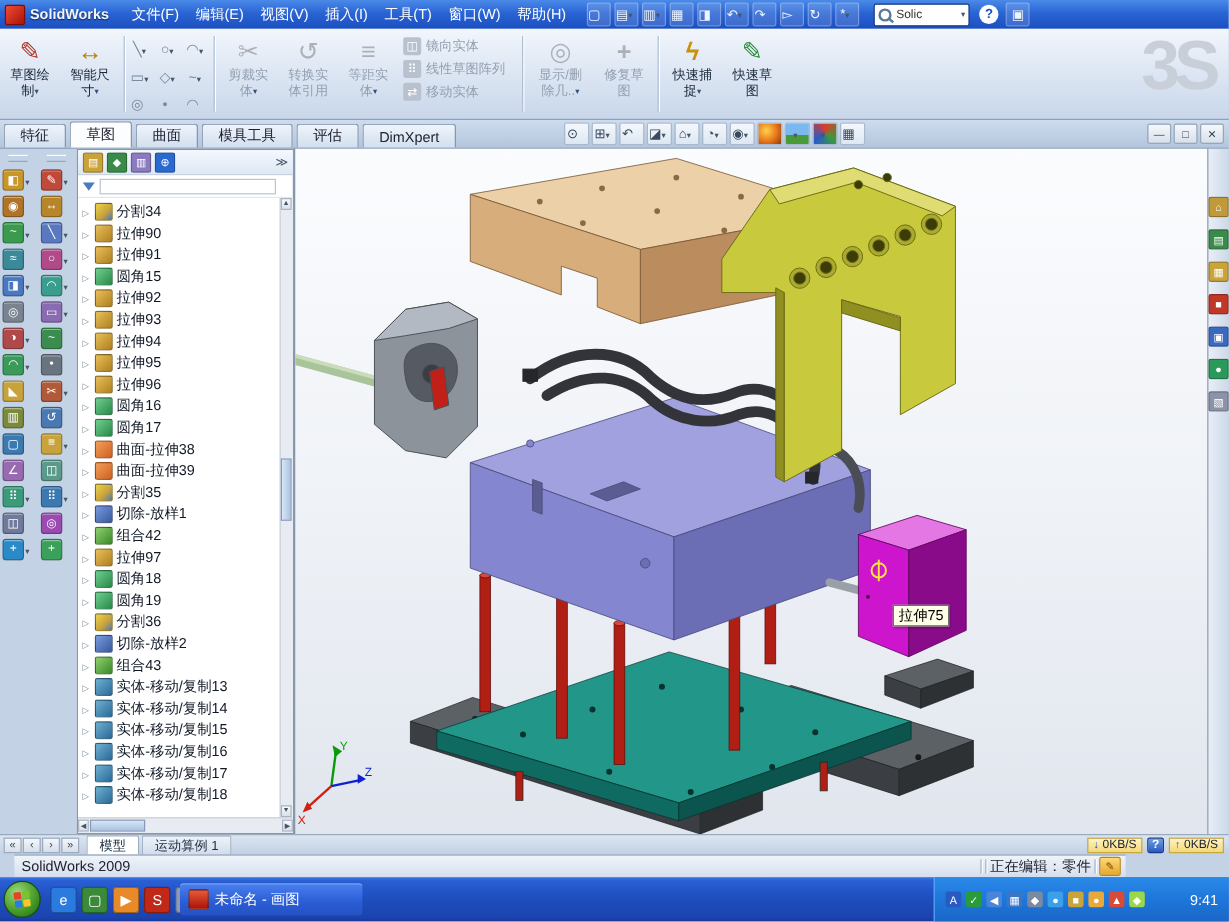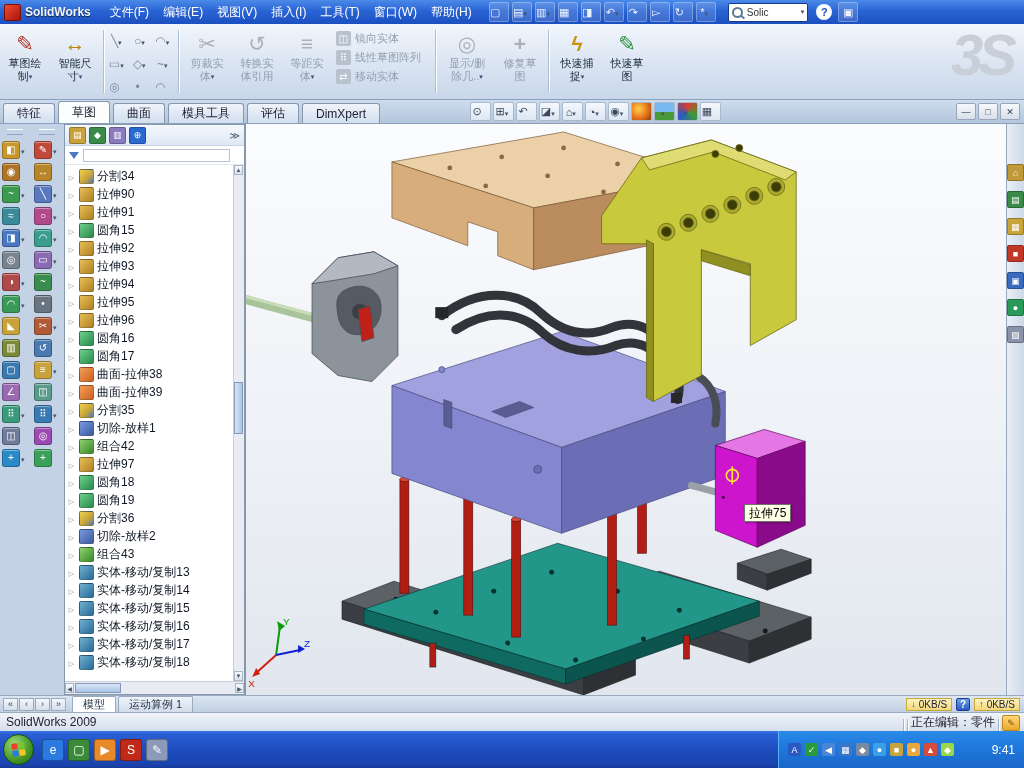--- a/index.html
+++ b/index.html
@@ -41,7 +41,7 @@
   .stack-item{display:flex;align-items:center;gap:4px;font-size:11px;color:#93a0b0;white-space:nowrap}
   .stack-icon{width:15px;height:15px;border-radius:2px;background:#b8c2cf;color:#fff;font-size:10px;
     display:flex;align-items:center;justify-content:center;flex:none}
-  .ds{right:12px;top:26px;font-size:58px;font-style:italic;font-weight:bold;color:#c9cfd9;
+  .ds{right:12px;top:26px;font-size:58px;font-weight:bold;color:#c9cfd9;
     letter-spacing:-5px;z-index:3;pointer-events:none;line-height:1}
   
   .tabrow{left:0;top:100px;width:1024px;height:24px;display:flex;align-items:flex-end;box-sizing:border-box;

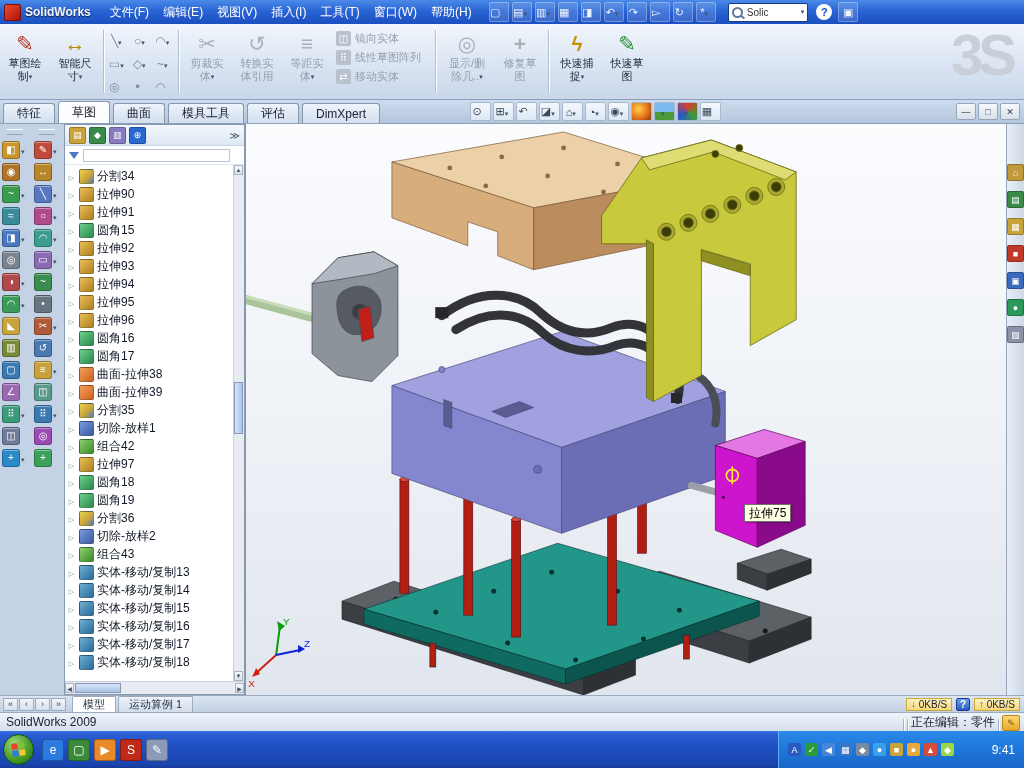--- a/index.html
+++ b/index.html
@@ -127,7 +127,7 @@
   .qhelp{width:14px;height:13px;background:linear-gradient(#6aa0e8,#2a5ac0);color:#fff;font-size:10px;font-weight:bold;
     display:flex;align-items:center;justify-content:center;border:1px solid #1a3a90;border-radius:2px;box-sizing:border-box}
   
-  .statusbar{left:0;top:712px;width:1024px;height:19px;display:flex;align-items:center;box-sizing:border-box;
+  .statusbar{left:12px;top:712px;width:926px;height:19px;display:flex;align-items:center;box-sizing:border-box;
     background:linear-gradient(#f0f4fa,#d4dfec);border-top:1px solid #9aabc0;font-size:12px;color:#223}
   .sb-left{padding-left:6px}
   .sb-right{margin-left:auto;display:flex;align-items:flex-end;gap:3px;padding-right:4px}

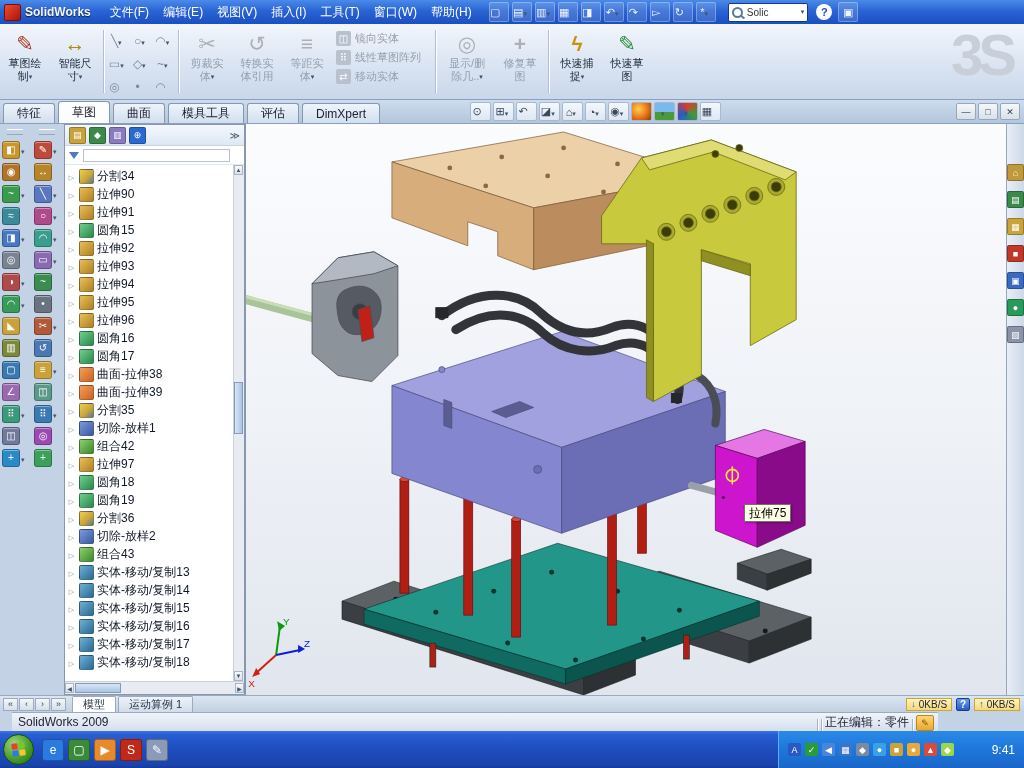--- a/index.html
+++ b/index.html
@@ -130,7 +130,7 @@
   .statusbar{left:12px;top:712px;width:926px;height:19px;display:flex;align-items:center;box-sizing:border-box;
     background:linear-gradient(#f0f4fa,#d4dfec);border-top:1px solid #9aabc0;font-size:12px;color:#223}
   .sb-left{padding-left:6px}
-  .sb-right{margin-left:auto;display:flex;align-items:flex-end;gap:3px;padding-right:4px}
+  .sb-right{margin-left:auto;display:flex;align-items:center;gap:3px;padding-right:4px}
   .sb-sep{width:1px;height:12px;background:#a8b4c4;box-shadow:1px 0 0 #fff}
   .sb-icon{width:16px;height:14px;background:linear-gradient(#ffd875,#e8a82a);border:1px solid #b8861a;border-radius:2px;
     display:flex;align-items:center;justify-content:center;font-size:9px;color:#7a4a08}

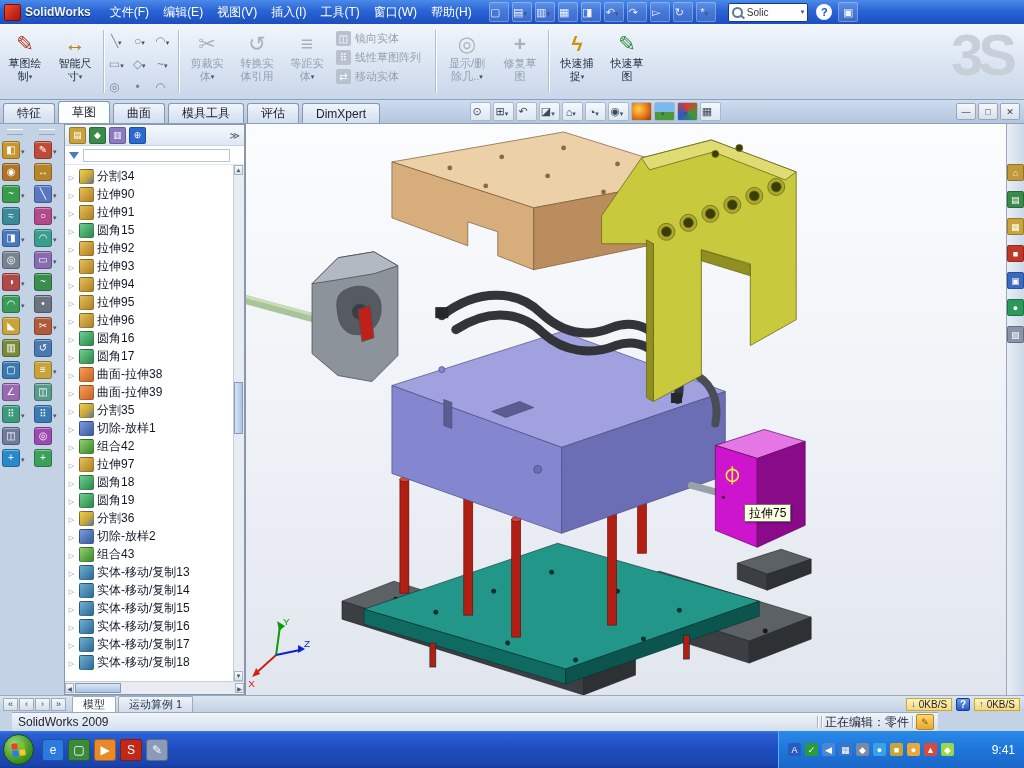--- a/index.html
+++ b/index.html
@@ -1088,6 +1088,10 @@
   <div class="tasks">
 
 
+      <span class="task">
+        <span class="tkicon" style="background:linear-gradient(#e85a3a,#a81408)"></span>
+        <span class="tklabel">未命名 - 画图</span>
+      </span>
     </div>
   <div class="tray">
     <span style="display:flex;gap:4px;align-items:center">

